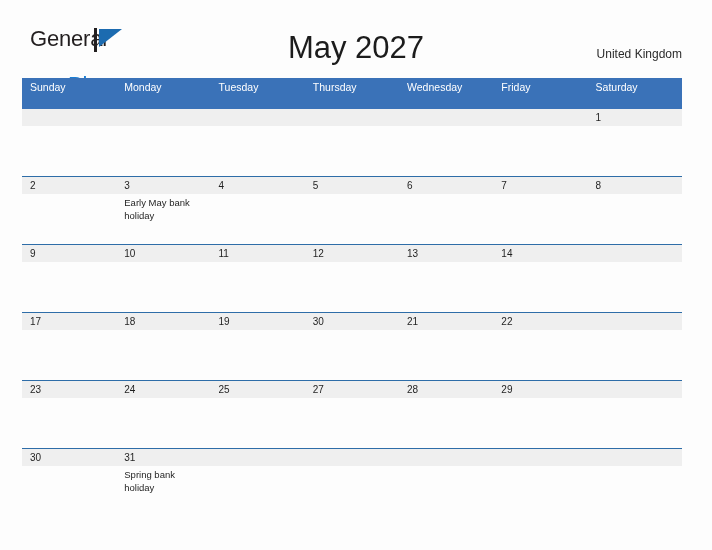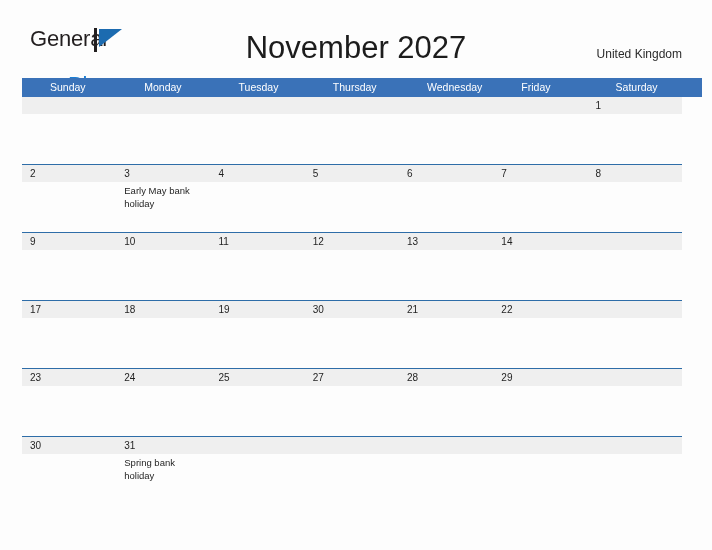--- a/index.html
+++ b/index.html
@@ -172,7 +172,7 @@
     <span class="logo-blue">Blue</span>
   </div>
 
-  <div class="month-title">November 2027</div>
+  <div class="month-title">May 2027</div>
 
   <div class="country-name">United Kingdom</div>
 

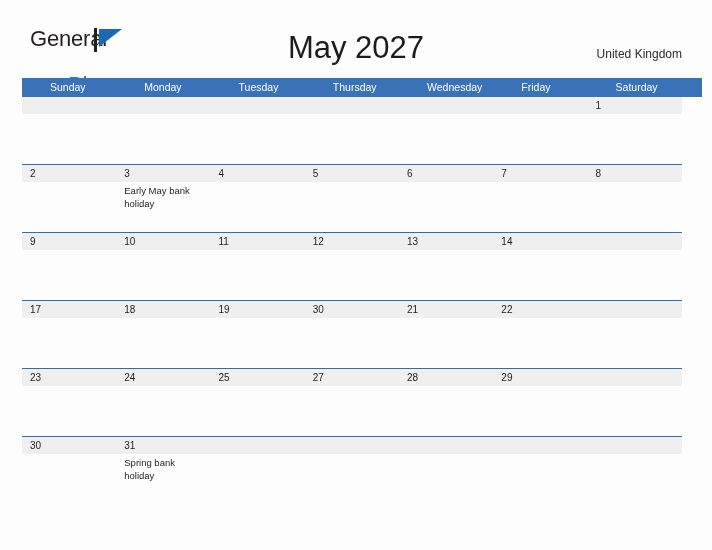--- a/index.html
+++ b/index.html
@@ -95,9 +95,8 @@
   .weekday-header {
     display: flex;
     width: 660px;
-    height: 19px;
+    height: 31px;
     background: #3a72b8;
-    padding-left: 20px;
   }
   .weekday-cell {
     width: 94.28px;

